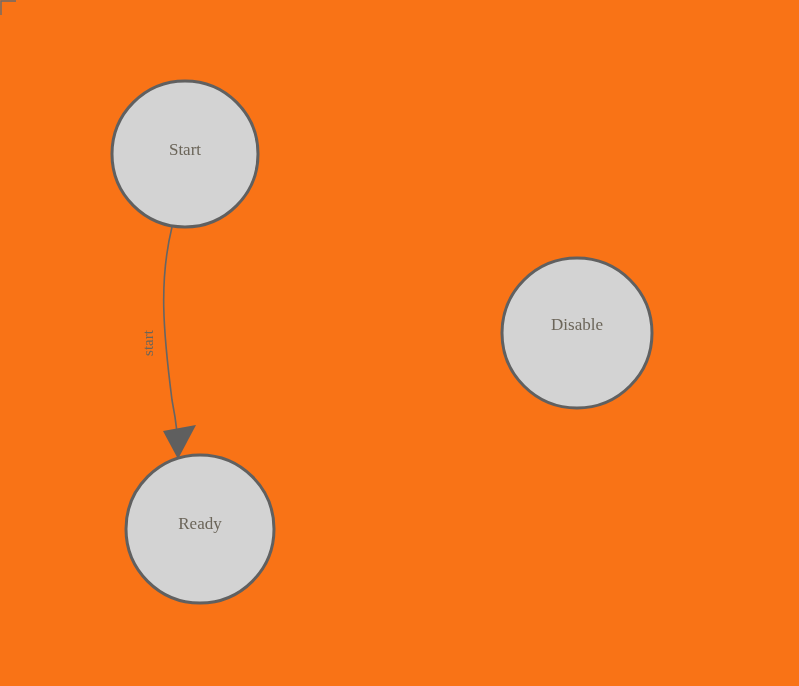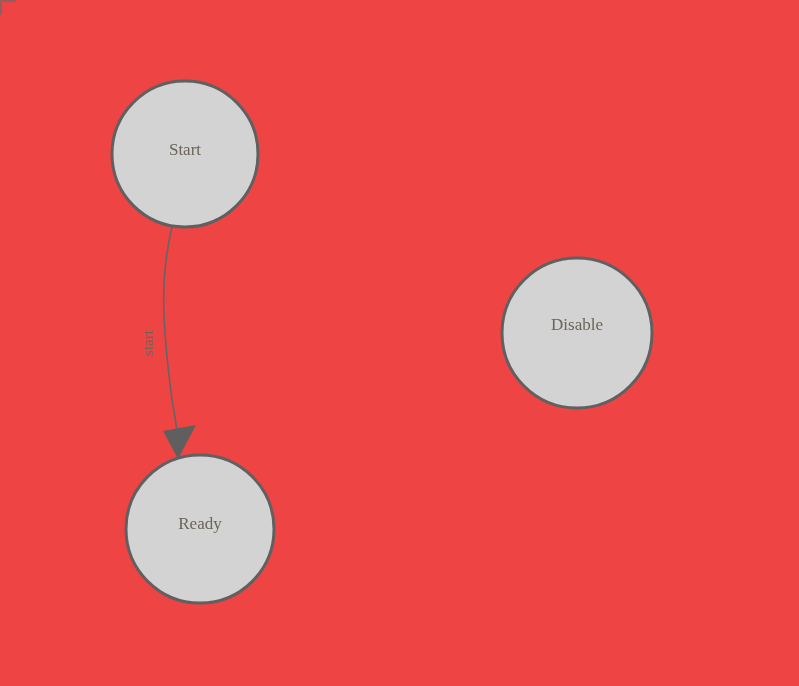--- a/index.html
+++ b/index.html
@@ -15,7 +15,7 @@
     position: relative;
     width: 799px;
     height: 686px;
-    background: #ef4444;
+    background: #f97316;
     overflow: hidden;
   }
   #diagram-svg {

